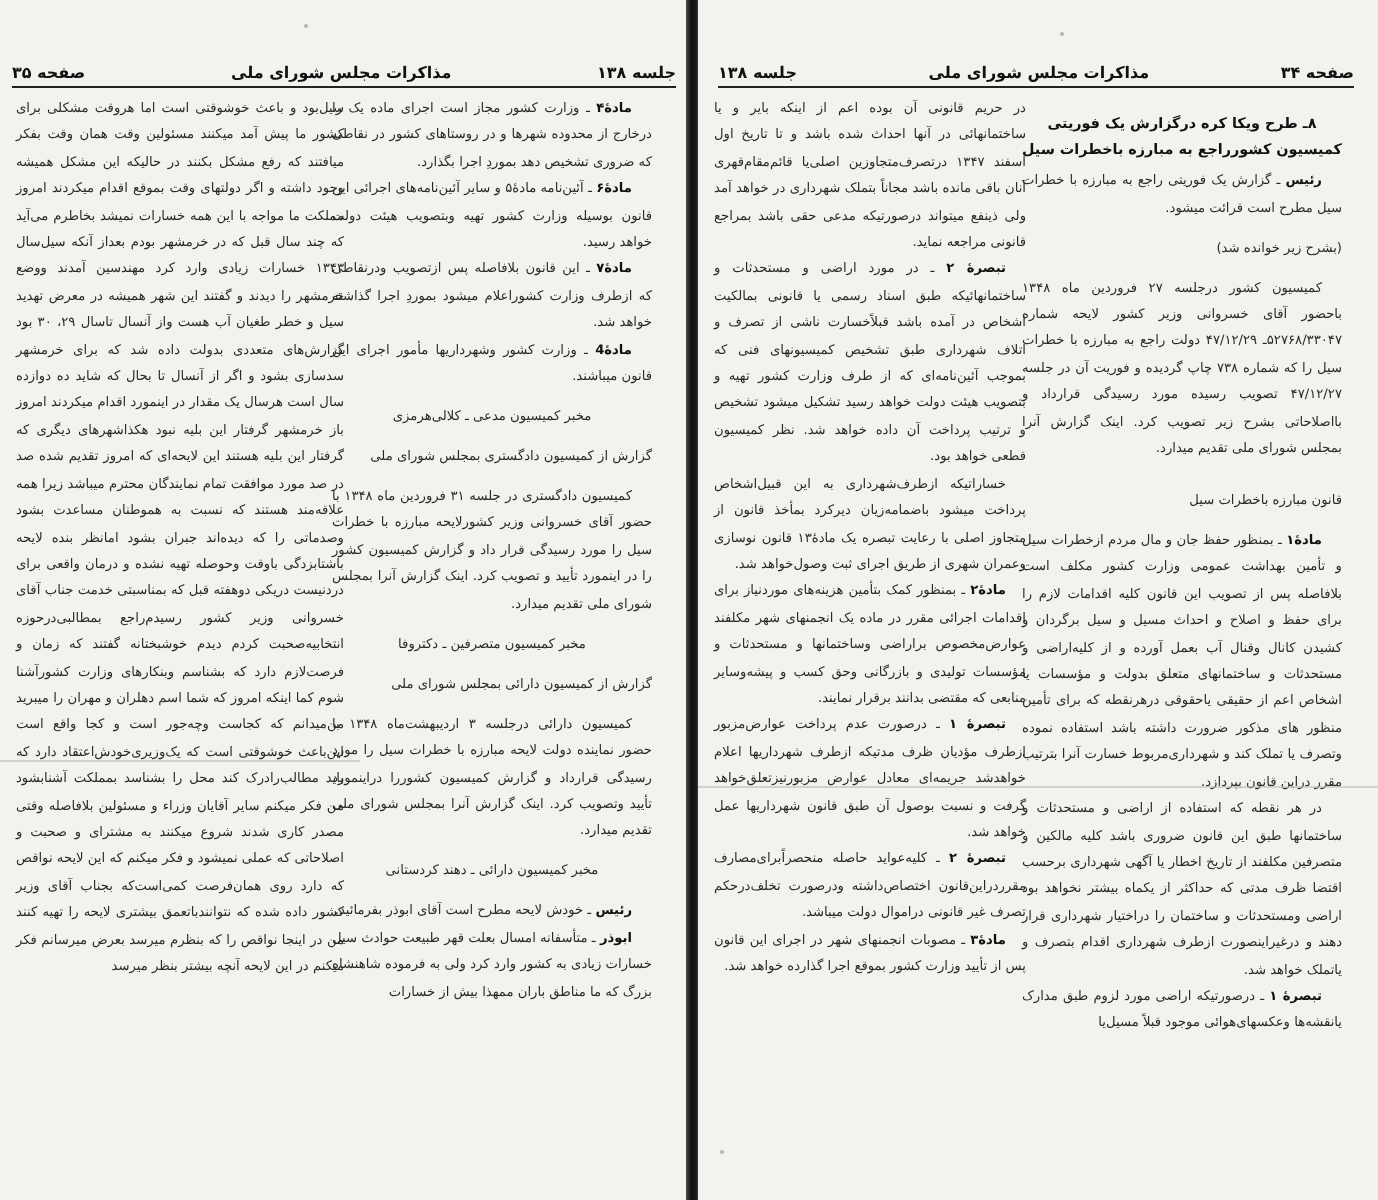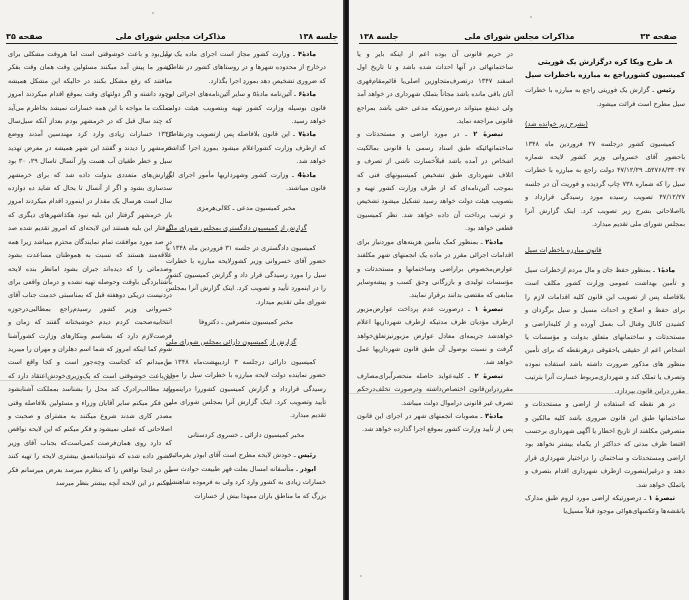--- a/index.html
+++ b/index.html
@@ -36,7 +36,7 @@
   }
   .page.left .col.c1 { right:18px; width:160px; }
   .page.left .col.c2 { right:172px; width:164px; }
-  .page.right .col.c1 { right:4px; width:160px; }
+  .page.right .col.c1 { right:18px; width:160px; }
   .page.right .col.c2 { right:176px; width:156px; }
   .para { margin:0 0 0 0; text-indent:10px; }
   .para.noindent { text-indent:0; }

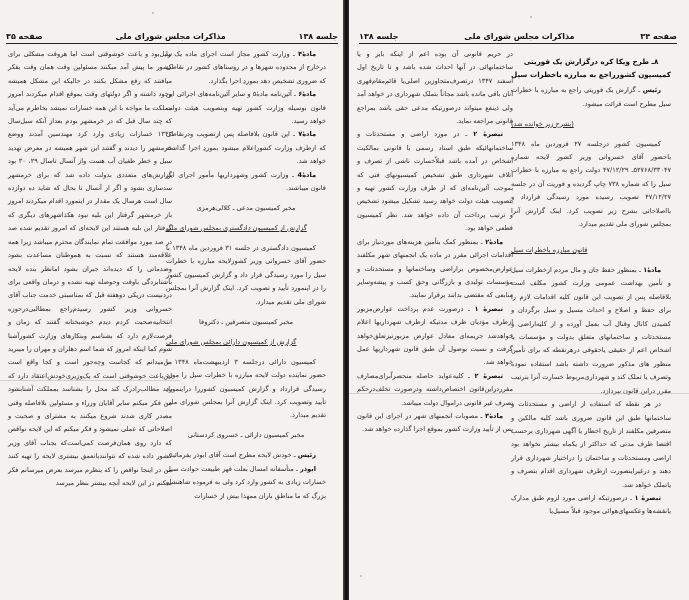--- a/index.html
+++ b/index.html
@@ -40,7 +40,7 @@
   .page.right .col.c2 { right:176px; width:156px; }
   .para { margin:0 0 0 0; text-indent:10px; }
   .para.noindent { text-indent:0; }
-  .center { text-align:left; text-indent:0;text-decoration:underline; }
+  .center { text-align:right; text-indent:0; }
   .b { font-weight:bold; color:#111; }
   .title {
     font-weight:bold; font-size:7.2px; line-height:13px; text-align:center;

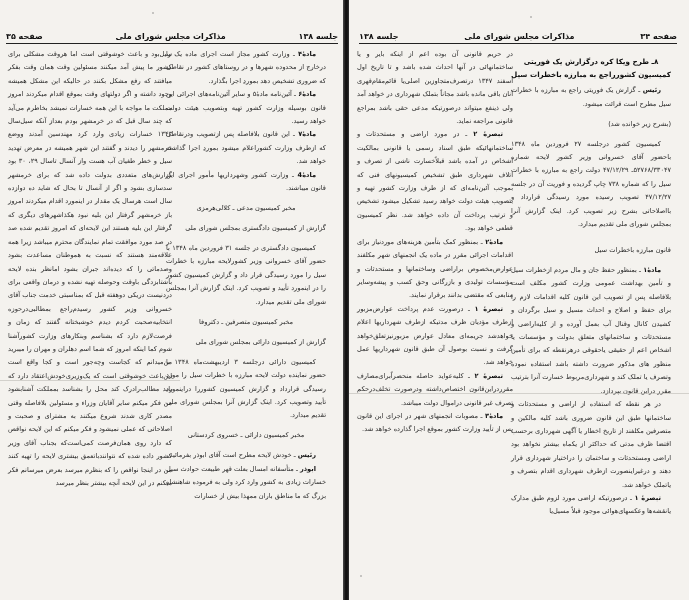--- a/index.html
+++ b/index.html
@@ -110,6 +110,7 @@
     <div class="col c2">
       <p class="para noindent">در حریم قانونی آن بوده اعم از اینکه بایر و یا ساختمانهائی در آنها احداث شده باشد و تا تاریخ اول اسفند ۱۳۴۷ درتصرف‌متجاوزین اصلی‌یا قائم‌مقام‌قهری آنان باقی مانده باشد مجاناً بتملک شهرداری در خواهد آمد ولی ذینفع میتواند درصورتیکه مدعی حقی باشد بمراجع قانونی مراجعه نماید.</p>
       <p class="para"><span class="b">تبصرهٔ ۲</span> <span>ـ در مورد اراضی و مستحدثات و ساختمانهائیکه طبق اسناد رسمی یا قانونی بمالکیت اشخاص در آمده باشد قبلاًخسارت ناشی از تصرف و اتلاف شهرداری طبق تشخیص کمیسیونهای فنی که بموجب آئین‌نامه‌ای که از طرف وزارت کشور تهیه و بتصویب هیئت دولت خواهد رسید تشکیل میشود تشخیص و ترتیب پرداخت آن داده خواهد شد. نظر کمیسیون قطعی خواهد بود.</span></p>
+      <p class="para">خساراتیکه ازطرف‌شهرداری به این قبیل‌اشخاص پرداخت میشود باضمامه‌زیان دیرکرد بمأخذ قانون از متجاوز اصلی با رعایت تبصره یک مادهٔ۱۳ قانون نوسازی وعمران شهری از طریق اجرای ثبت وصول‌خواهد شد.</p>
       <p class="para"><span class="b">مادهٔ۲</span> <span>ـ بمنظور کمک بتأمین هزینه‌های موردنیاز برای اقدامات اجرائی مقرر در ماده یک انجمنهای شهر مکلفند عوارض‌مخصوص براراضی وساختمانها و مستحدثات و مؤسسات تولیدی و بازرگانی وحق کسب و پیشه‌وسایر منابعی که مقتضی بدانند برقرار نمایند.</span></p>
       <p class="para"><span class="b">تبصرهٔ ۱</span> <span>ـ درصورت عدم پرداخت عوارض‌مزبور ازطرف مؤدیان ظرف مدتیکه ازطرف شهرداریها اعلام خواهدشد جریمه‌ای معادل عوارض مزبورنیزتعلق‌خواهد گرفت و نسبت بوصول آن طبق قانون شهرداریها عمل خواهد شد.</span></p>
       <p class="para"><span class="b">تبصرهٔ ۲</span> <span>ـ کلیه‌عواید حاصله منحصراًبرای‌مصارف مقرردراین‌قانون اختصاص‌داشته ودرصورت تخلف‌درحکم تصرف غیر قانونی دراموال دولت میباشد.</span></p>

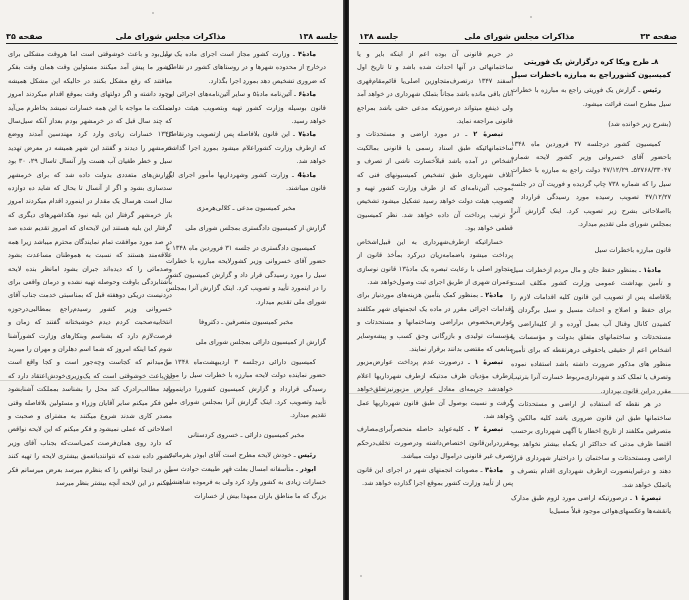--- a/index.html
+++ b/index.html
@@ -76,7 +76,7 @@
       <p class="sig">مخبر کمیسیون متصرفین ـ دکتروفا</p>
       <p class="center">گزارش از کمیسیون دارائی بمجلس شورای ملی</p>
       <p class="para">کمیسیون دارائی درجلسه ۳ اردیبهشت‌ماه ۱۳۴۸ با حضور نماینده دولت لایحه مبارزه با خطرات سیل را مورد رسیدگی قرارداد و گزارش کمیسیون کشوررا دراینمورد تأیید وتصویب کرد. اینک گزارش آنرا بمجلس شورای ملی تقدیم میدارد.</p>
-      <p class="sig">مخبر کمیسیون دارائی ـ خسروی کردستانی</p>
+      <p class="sig">مخبر کمیسیون دارائی ـ دهند کردستانی</p>
       <p class="para"><span class="b">رئیس</span> <span>ـ خودش لایحه مطرح است آقای ابوذر بفرمائید.</span></p>
       <p class="para"><span class="b">ابوذر</span> <span>ـ متأسفانه امسال بعلت قهر طبیعت حوادث سیل خسارات زیادی به کشور وارد کرد ولی به فرموده شاهنشاه بزرگ که ما مناطق باران ممهذا بیش از خسارات</span></p>
     </div>

